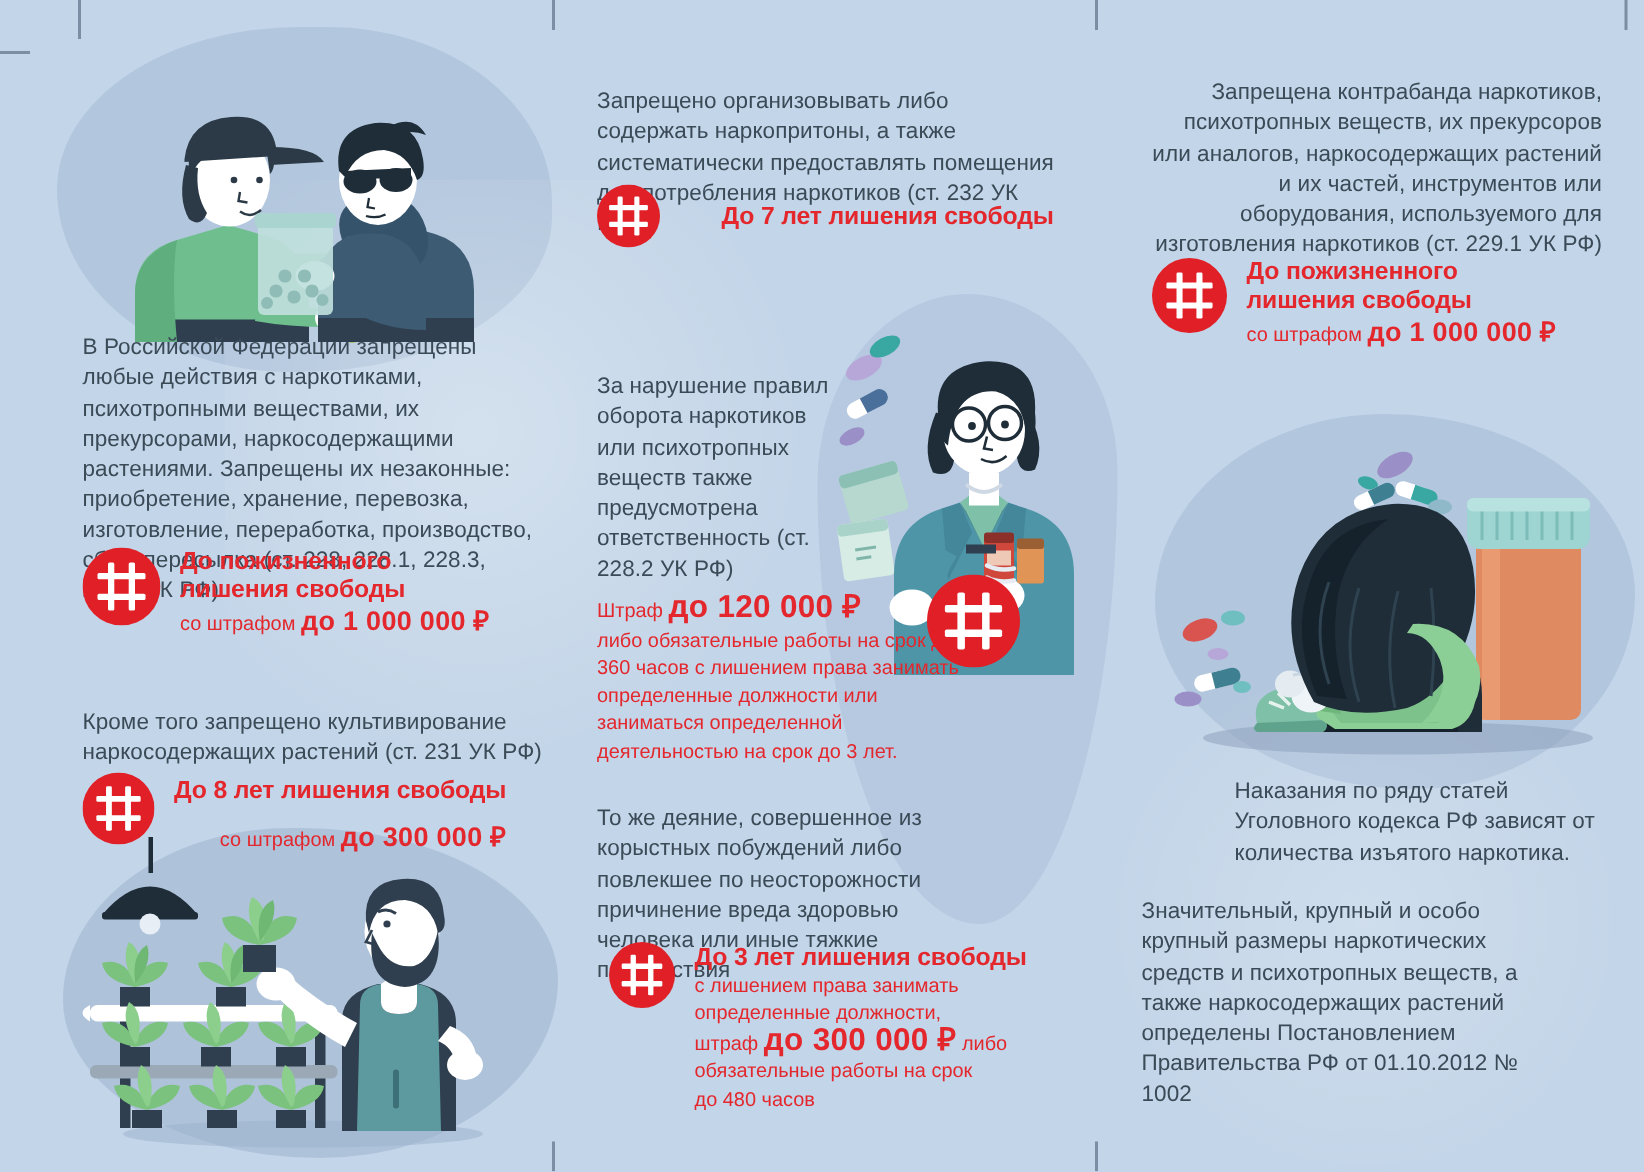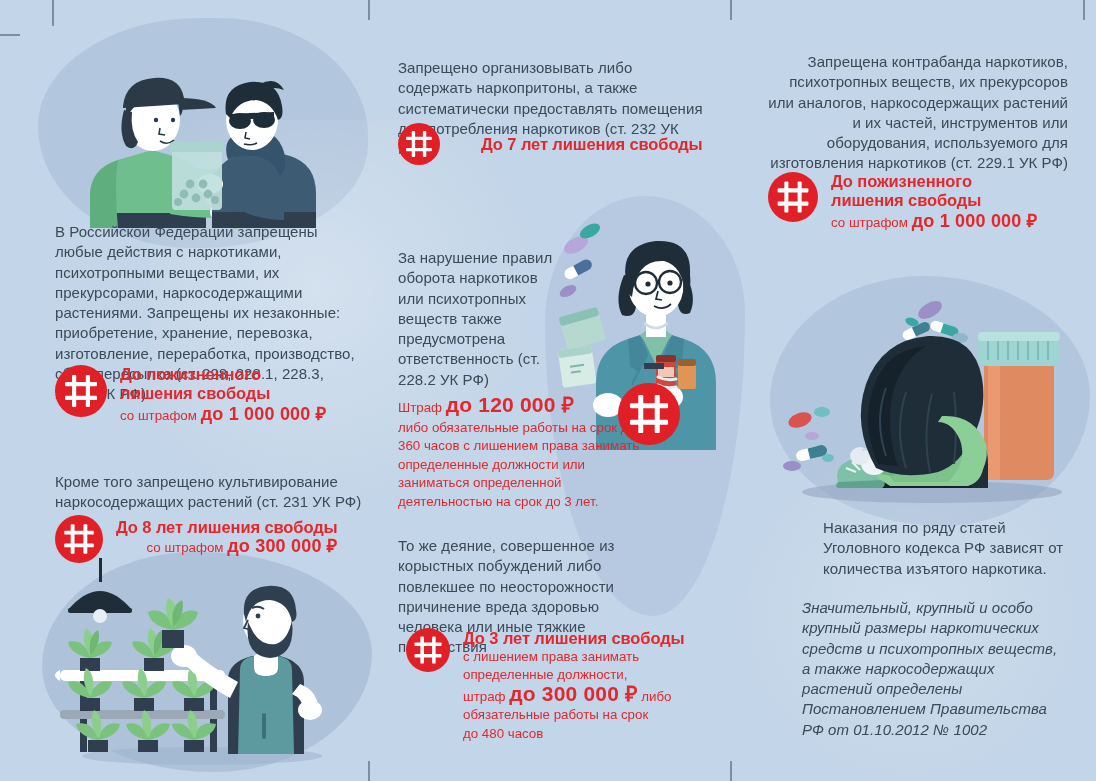--- a/index.html
+++ b/index.html
@@ -235,7 +235,7 @@
     </div>
     <div class="txt" style="padding-top:3px;text-align:right;">
       <div class="red-head">До 8 лет лишения свободы</div>
-      <div class="red-sub" style="margin-top:0;">
+      <div class="red-sub" style="margin-top:12px;">
         <span>со штрафом</span>
         <span class="big-rub">до 300 000 ₽</span>
       </div>

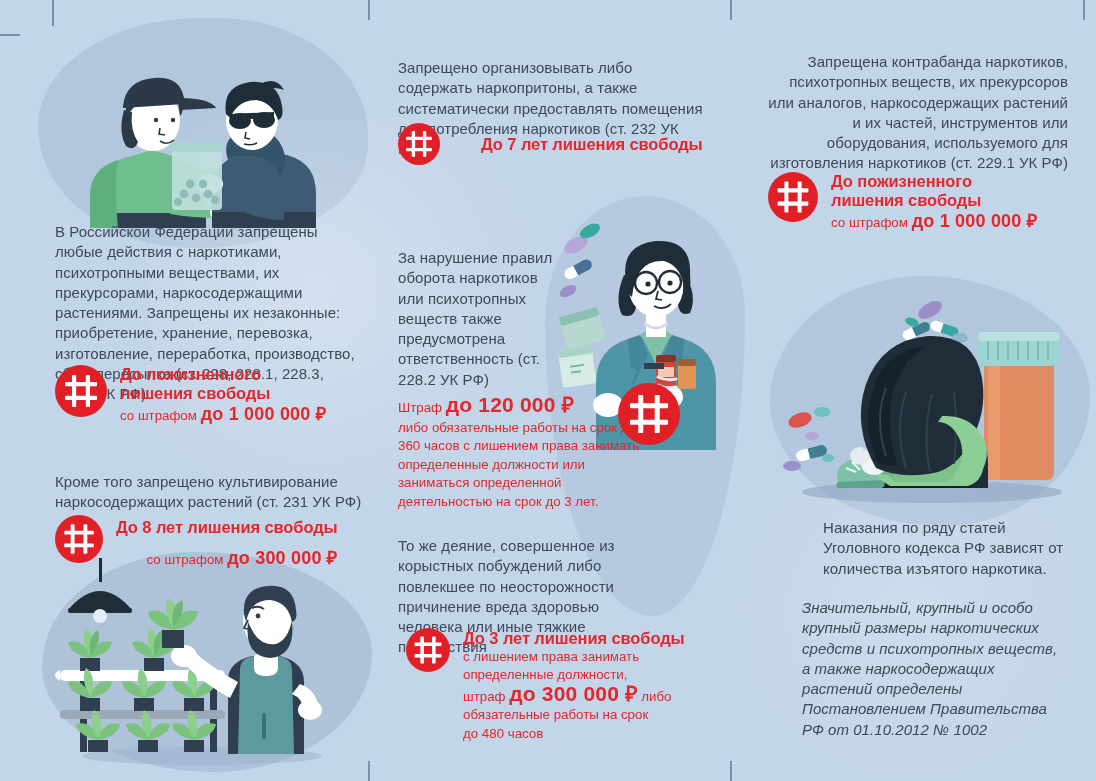--- a/index.html
+++ b/index.html
@@ -598,7 +598,7 @@
   </div>
 
   <div class="body-text" style="left:780px; top:518px; width:262px;margin-left:43px;">Наказания по ряду статей Уголовного кодекса РФ зависят от количества изъятого наркотика.</div>
-  <div class="body-text" style="left:802px; top:598px; width:262px;font-style:italic;">Значительный, крупный и особо крупный размеры наркотических средств и психотропных веществ, а также наркосодержащих растений определены Постановлением Правительства РФ от 01.10.2012 № 1002</div>
+  <div class="body-text" style="left:761px; top:598px; width:262px;">Значительный, крупный и особо крупный размеры наркотических средств и психотропных веществ, а также наркосодержащих растений определены Постановлением Правительства РФ от 01.10.2012 № 1002</div>
 
 </div>
 

